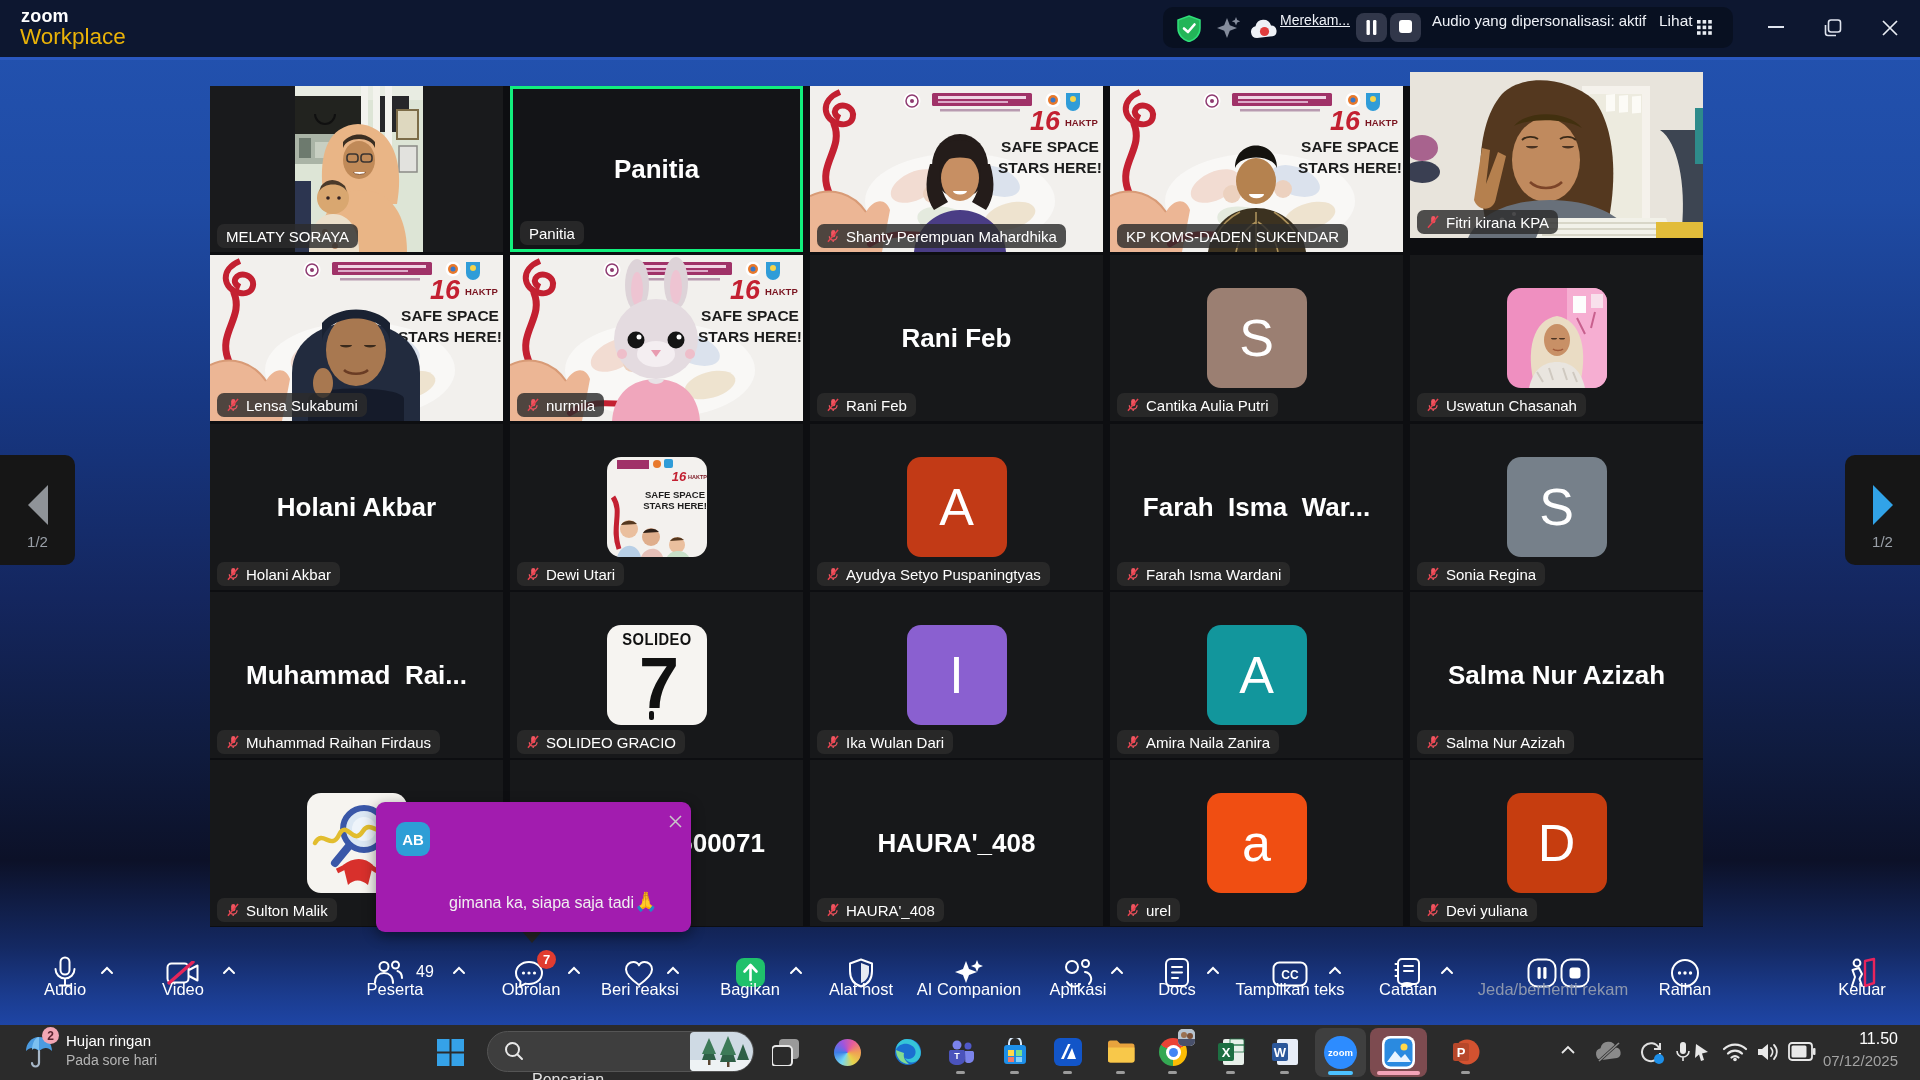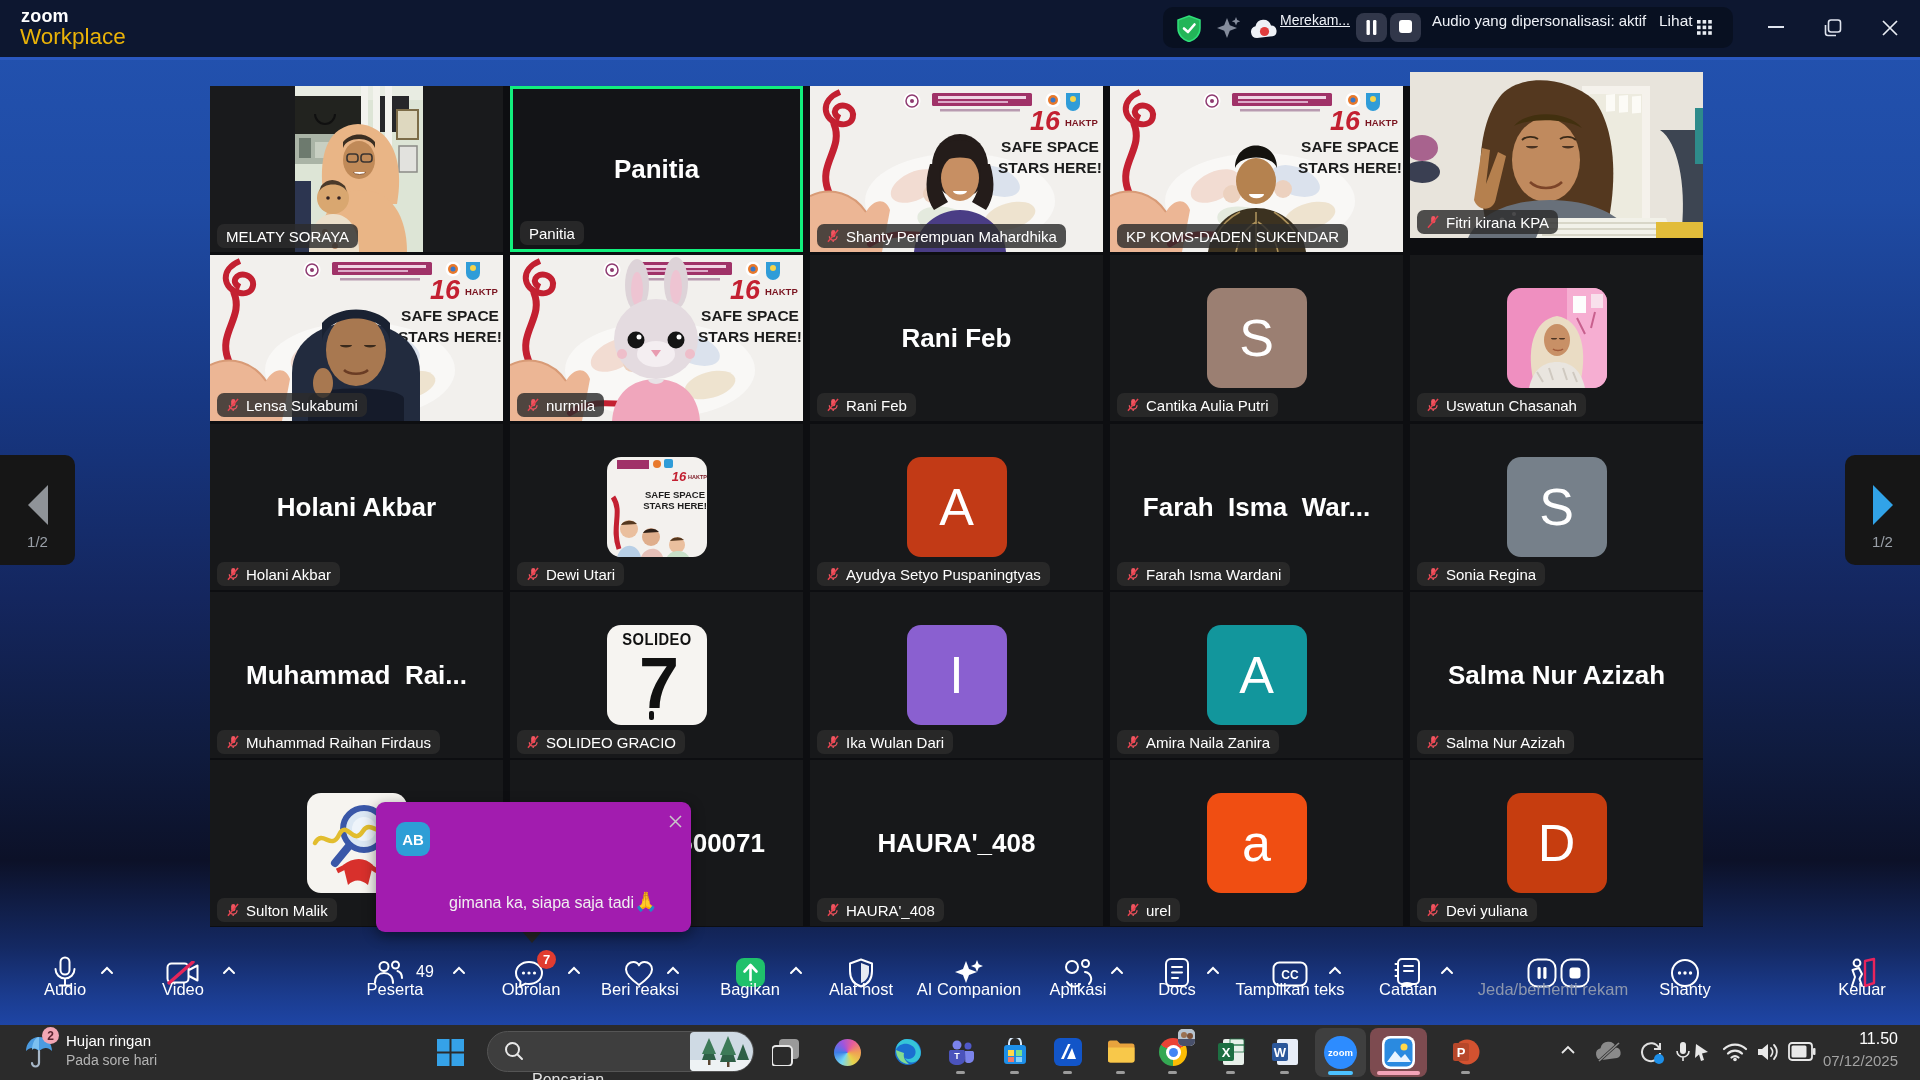--- a/index.html
+++ b/index.html
@@ -722,7 +722,7 @@
         <circle cx="15" cy="15" r="1.7" fill="#fff"></circle>
         <circle cx="20.5" cy="15" r="1.7" fill="#fff"></circle>
     </svg>
-    <div class="tbl" style="left:1685px">Shanty</div>
+    <div class="tbl" style="left:1685px">Raihan</div>
 
     <svg class="tbic" style="left:1862px;top:957px" width="32" height="32" viewBox="0 0 32 32">
       <circle cx="11" cy="6" r="3.4" fill="none" stroke="#fff" stroke-width="2"></circle>

